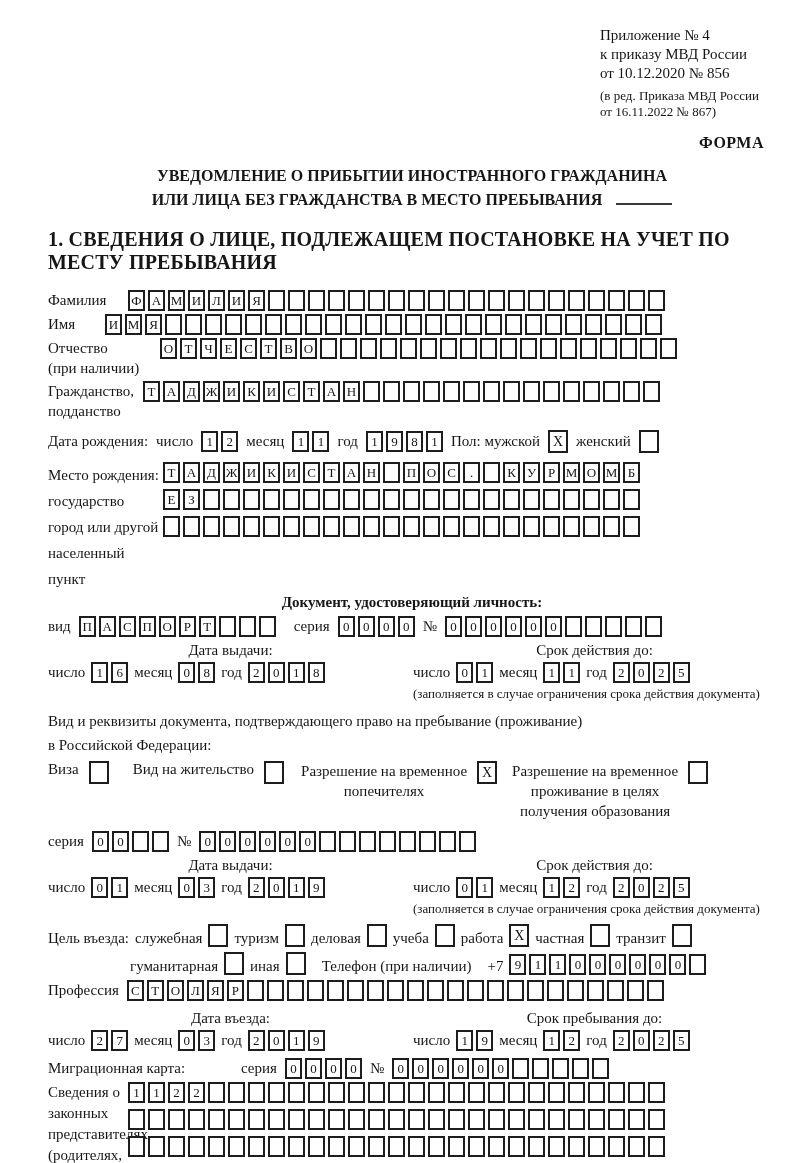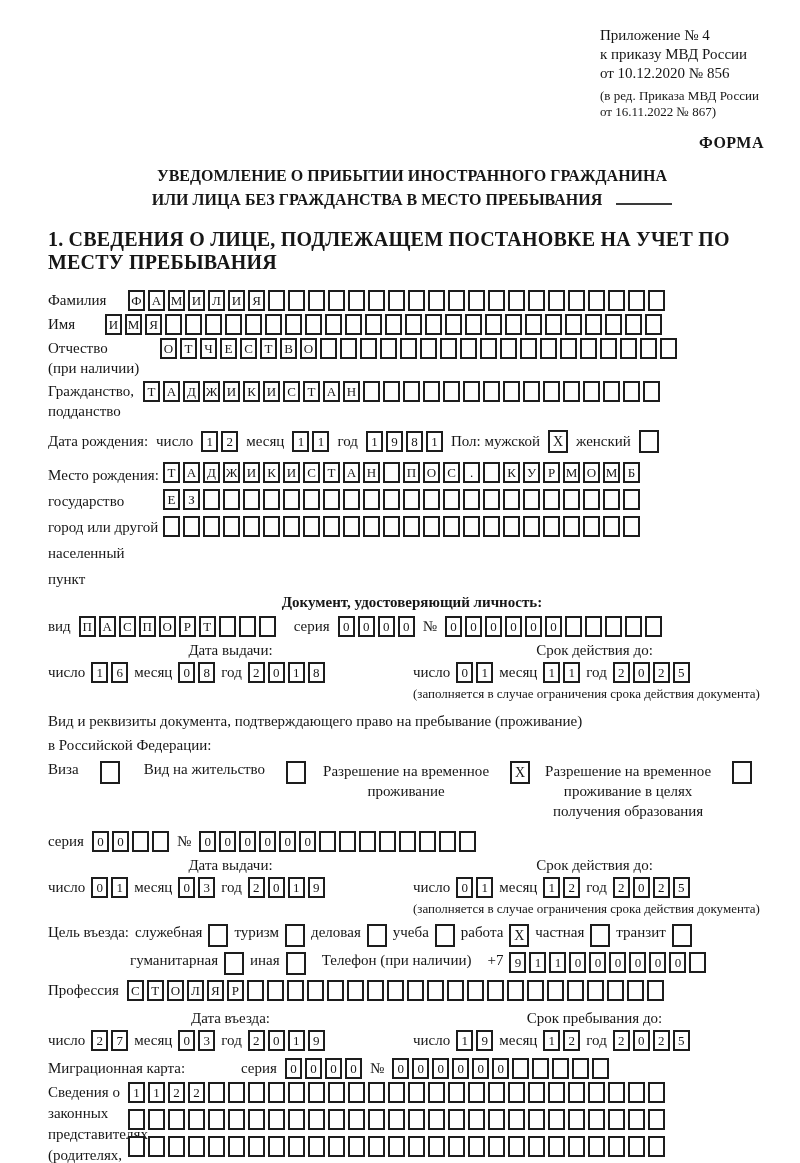--- a/index.html
+++ b/index.html
@@ -62,7 +62,7 @@
 
   
   .permit-row { display: flex; align-items: flex-start; gap: 9px; margin: 4px 0 10px 0; }
-  .cb-item { display: flex; align-items: flex-start; gap: 21px; }
+  .cb-item { display: flex; align-items: flex-start; gap: 10px; }
   .cb-text { text-align: center; line-height: 20px; }
 
   .goal-row { display: flex; align-items: flex-start; gap: 6px; margin-bottom: 5px; }

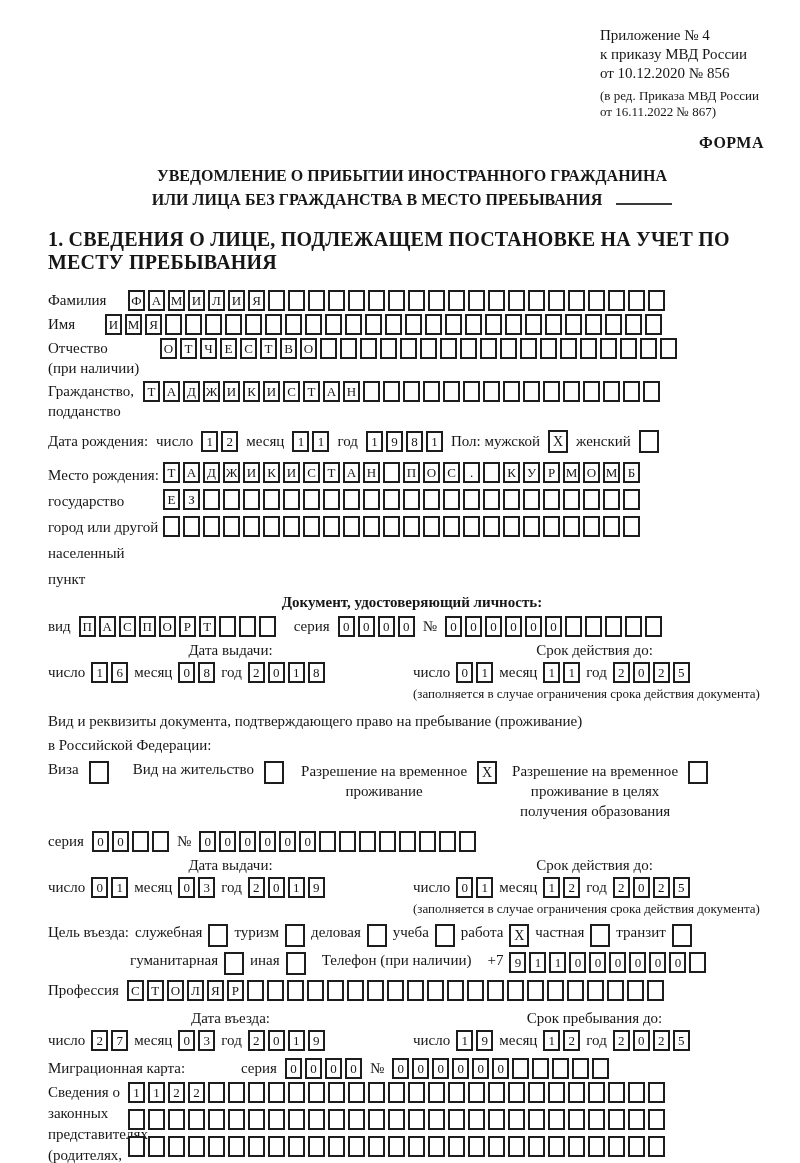--- a/index.html
+++ b/index.html
@@ -455,7 +455,7 @@
     <span class="cb-item" style="margin-left:8px;">
       <span class="cb-text">
         <div>Разрешение на временное</div>
-        <div>проживание</div>
+        <div>попечителях</div>
       </span>
       <span class="cells cb">
           <span class="cell">X</span>

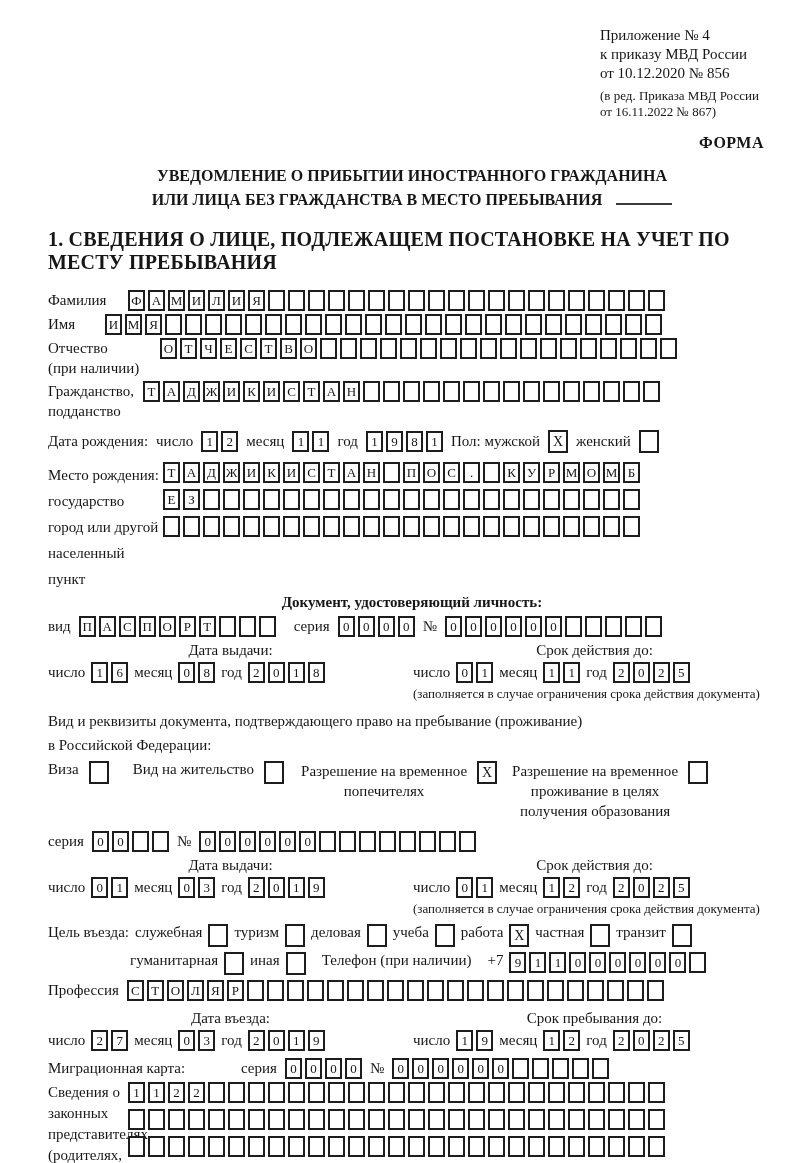--- a/index.html
+++ b/index.html
@@ -65,7 +65,7 @@
   .cb-item { display: flex; align-items: flex-start; gap: 10px; }
   .cb-text { text-align: center; line-height: 20px; }
 
-  .goal-row { display: flex; align-items: flex-start; gap: 6px; margin-bottom: 5px; }
+  .goal-row { display: flex; align-items: flex-end; gap: 6px; margin-bottom: 5px; }
   .indent82 { margin-left: 82px; }
   .sp12 { margin-left: 10px; }
 

